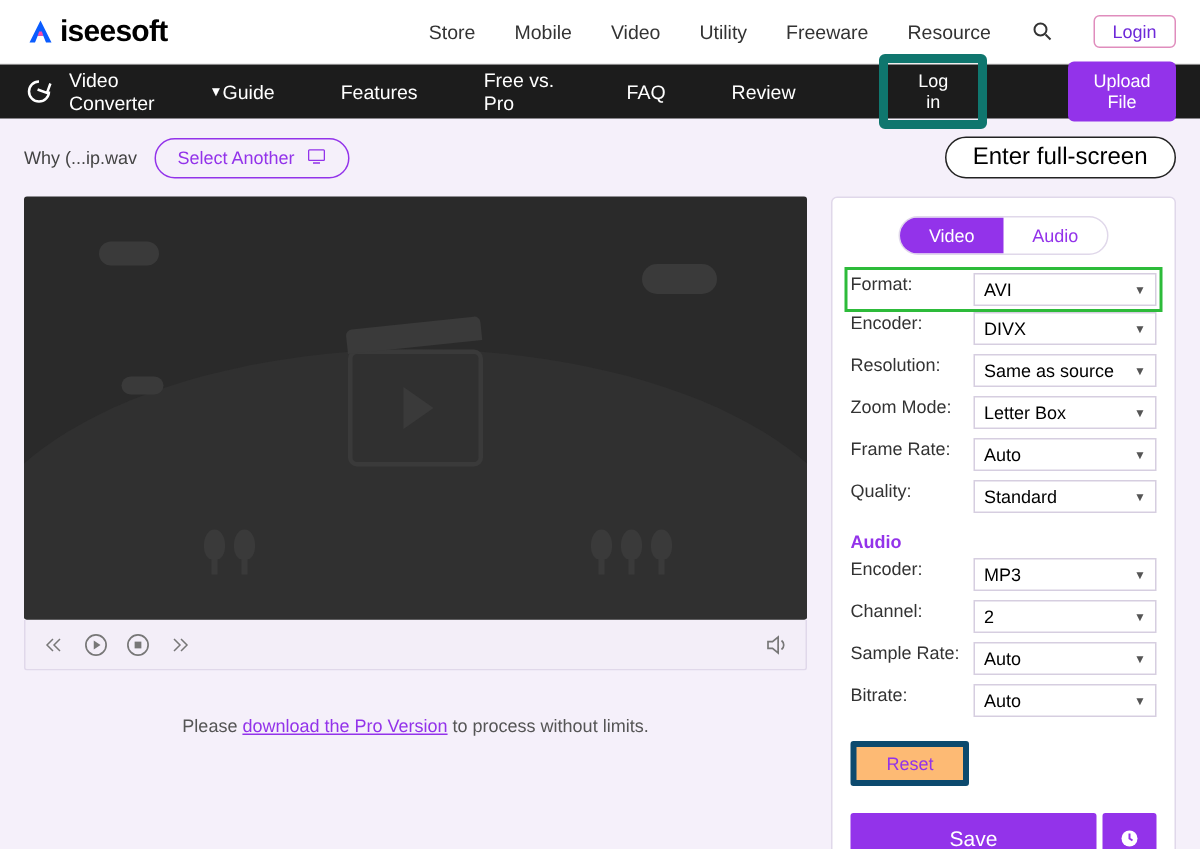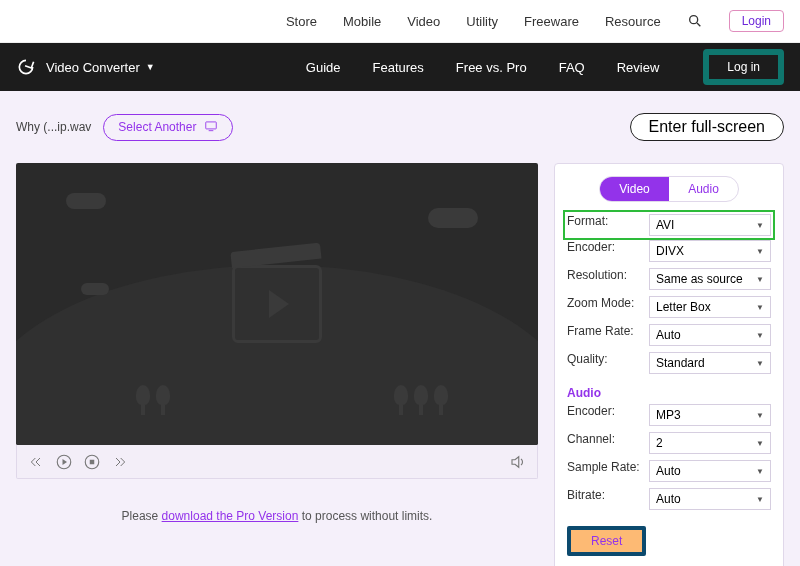--- a/index.html
+++ b/index.html
@@ -86,6 +86,15 @@
 <body>
 
 <div class="topbar">
+  <div class="logo">
+    <span class="mark">
+      <svg viewBox="0 0 24 24" width="22" height="22">
+          <path d="M4 20 L12 4 L20 20 L16 20 L14 15 L10 15 L8 20 Z" fill="#0a5cff"></path>
+          <path d="M11 12 L13 12 L14 15 L10 15 Z" fill="#ff4da6"></path>
+        </svg>
+    </span>
+    <span><span>iseesoft</span></span>
+  </div>
   <div class="topnav">
     <span>Store</span>
     <span>Mobile</span>

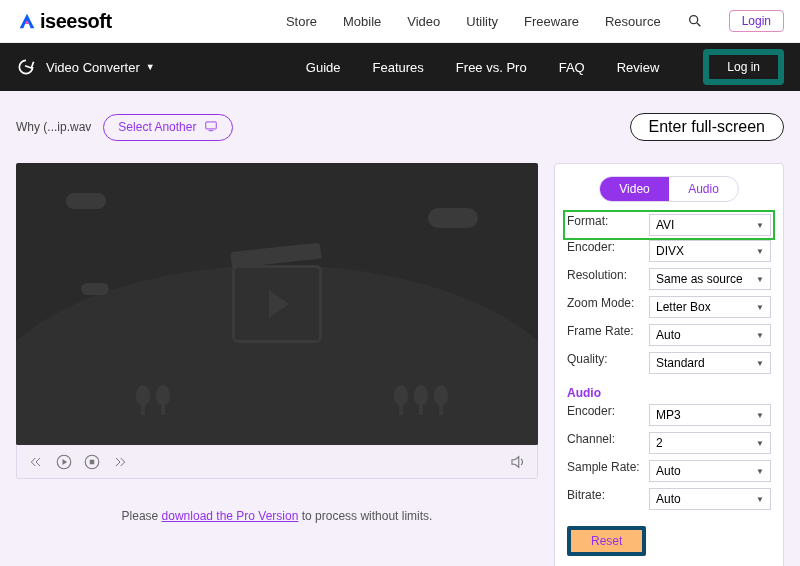--- a/index.html
+++ b/index.html
@@ -16,7 +16,7 @@
 .login-btn { border: 1px solid #e08dbd; color: #6d28d9; padding: 3px 12px; border-radius: 4px; font-size: 12px; cursor: pointer; }
 
 
-.subbar { background: #1c1c1c; height: 48px; display: flex; align-items: center; padding: 0 16px; color: #fff; font-size: 13px; }
+.subbar { background: #1c1c1c; height: 36px; display: flex; align-items: center; padding: 0 16px; color: #fff; font-size: 13px; }
 .refresh-ic { width: 20px; height: 20px; margin-right: 10px; }
 .sub-title { font-weight: 500; }
 .sub-caret { margin-left: 6px; font-size: 9px; }

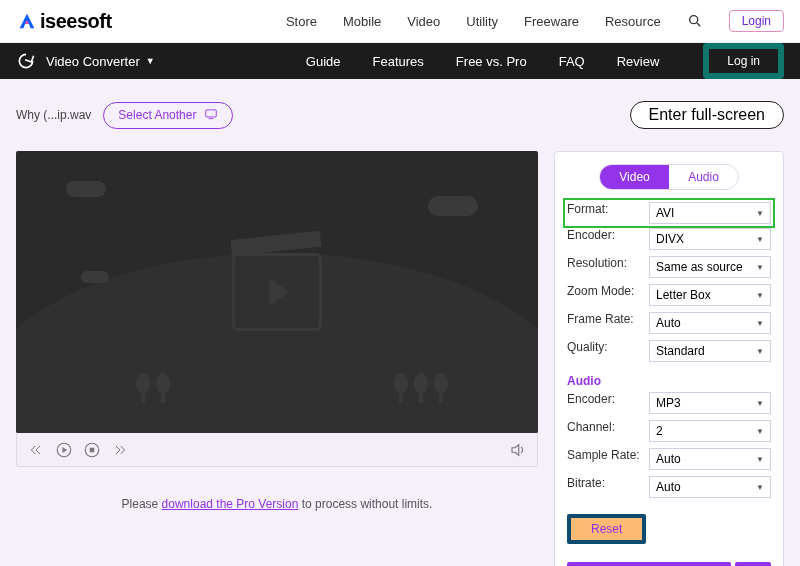--- a/index.html
+++ b/index.html
@@ -20,7 +20,7 @@
 .refresh-ic { width: 20px; height: 20px; margin-right: 10px; }
 .sub-title { font-weight: 500; }
 .sub-caret { margin-left: 6px; font-size: 9px; }
-.sub-menu { margin-left: auto; display: flex; align-items: center; gap: 32px; }
+.sub-menu { margin-left: auto; display: flex; align-items: center; gap: 44px; }
 .sub-menu span { cursor: pointer; }
 .login2-btn { border: 6px solid #0f766e; color: #fff; background: transparent; padding: 5px 18px; border-radius: 4px; font-size: 12px; cursor: pointer; margin-left: 12px; }
 .upload-btn { background: #9333ea; color: #fff; border: none; padding: 6px 14px; border-radius: 4px; font-size: 12px; cursor: pointer; margin-left: 10px; }

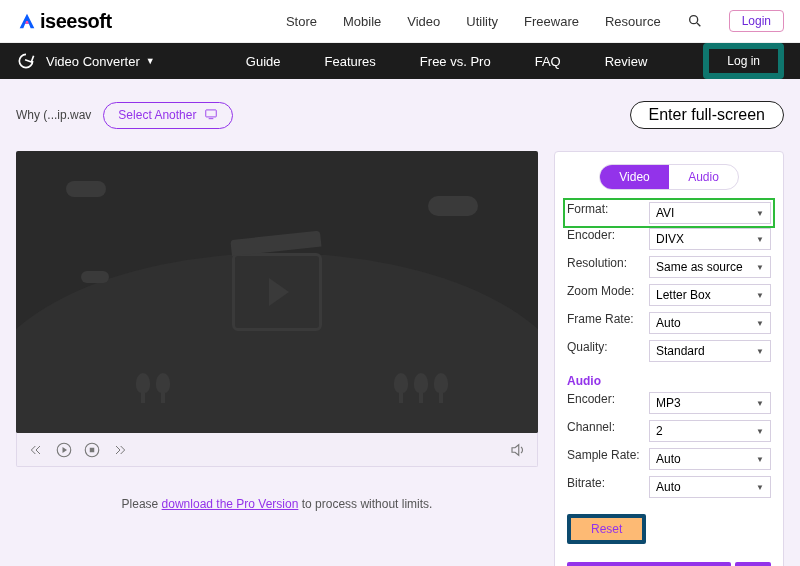--- a/index.html
+++ b/index.html
@@ -128,6 +128,7 @@
     <span>FAQ</span>
     <span>Review</span>
     <button class="login2-btn">Log in</button>
+    <button class="upload-btn">Upload File</button>
   </div>
 </div>
 

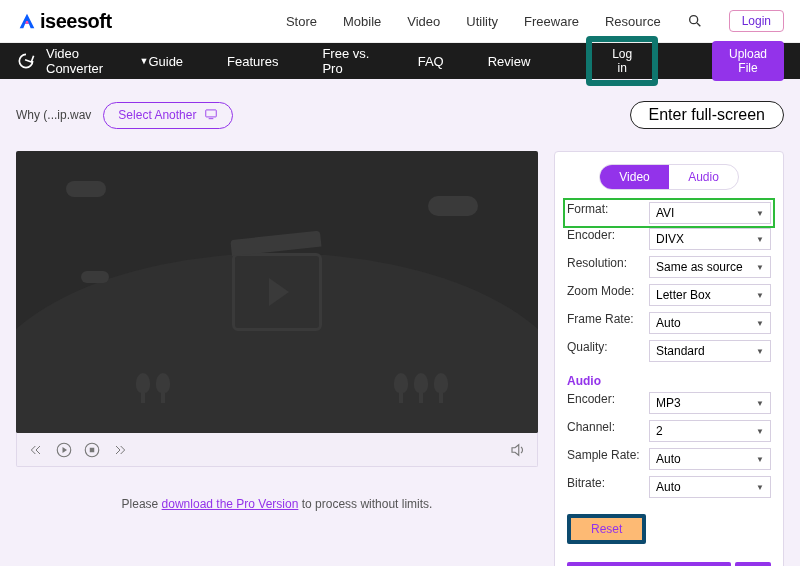--- a/index.html
+++ b/index.html
@@ -26,7 +26,7 @@
 .upload-btn { background: #9333ea; color: #fff; border: none; padding: 6px 14px; border-radius: 4px; font-size: 12px; cursor: pointer; margin-left: 10px; }
 
 
-.toolbar { display: flex; align-items: center; padding: 22px 16px; gap: 12px; }
+.toolbar { display: flex; align-items: center; padding: 12px 16px; gap: 12px; }
 .file-label { font-size: 12px; color: #444; }
 .select-another { border: 1.5px solid #9333ea; color: #9333ea; background: transparent; border-radius: 14px; padding: 4px 14px; font-size: 12px; display: flex; align-items: center; gap: 8px; cursor: pointer; }
 .enter-full { margin-left: auto; border: 1px solid #222; background: #fff; border-radius: 14px; padding: 4px 18px; font-size: 16px; cursor: pointer; }

